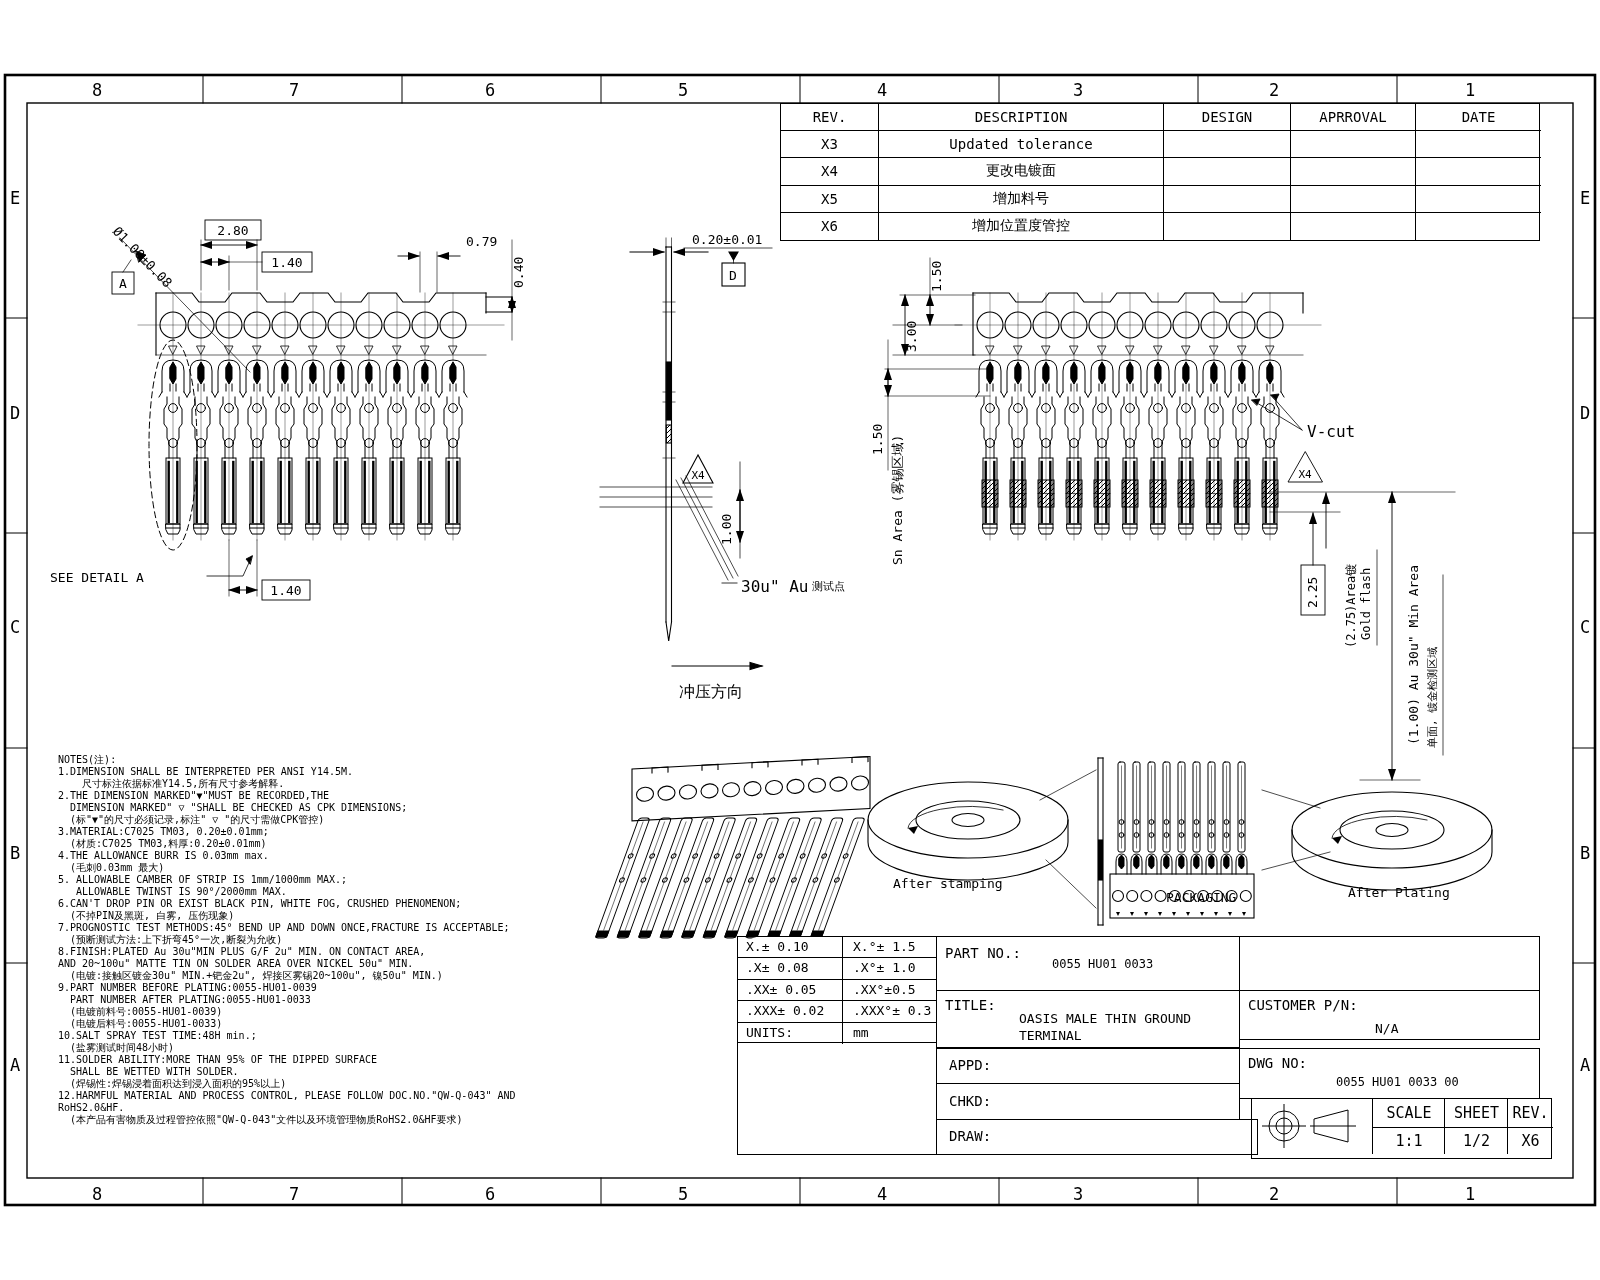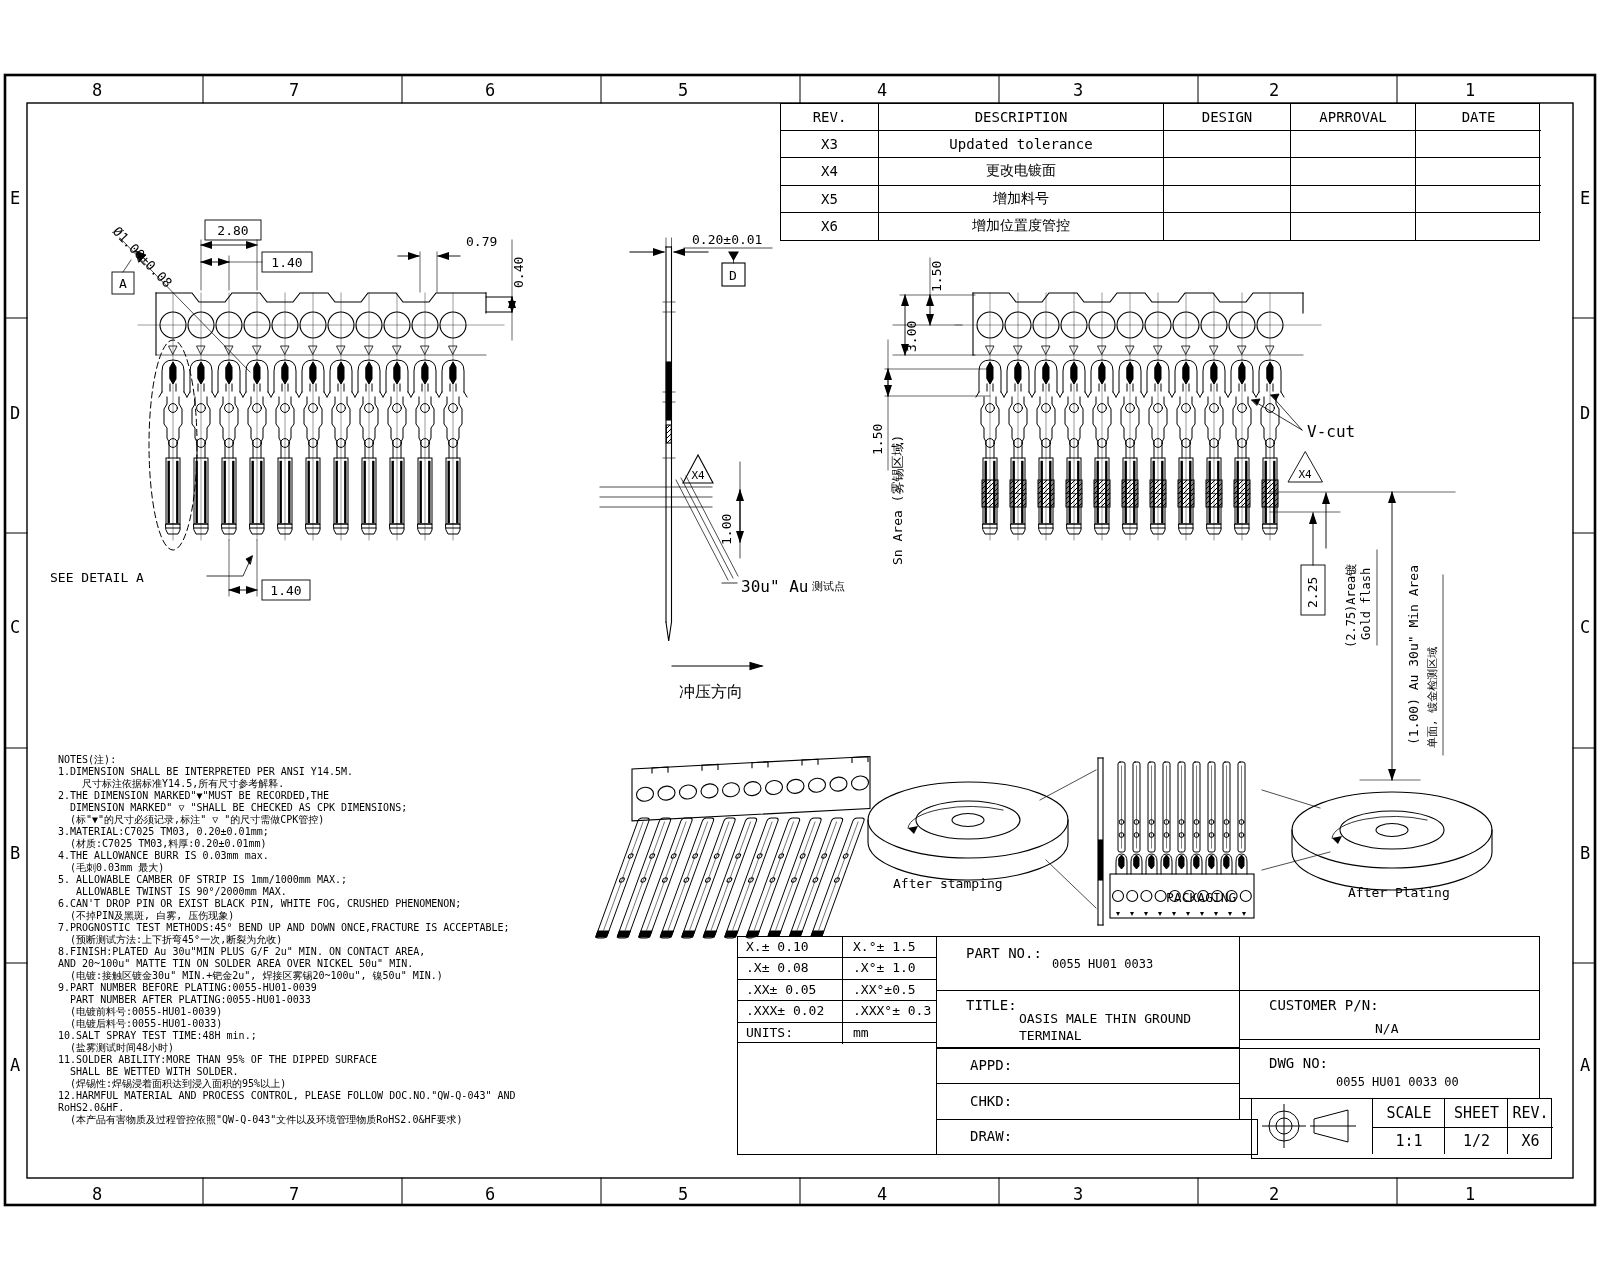--- a/index.html
+++ b/index.html
@@ -24,7 +24,7 @@
   
   .tblock{position:absolute;left:737px;top:936px;width:803px;height:219px;background:#fff;border-radius:26px;}
   .bx{position:absolute;border:1px solid #000;box-sizing:border-box;}
-  .lbl{position:absolute;font-size:14px;margin-left:21px;}
+  .lbl{position:absolute;font-size:14px;}
   .val{position:absolute;font-size:12px;}
   .tol .r{display:flex;height:21.4px;border-bottom:1px solid #000;box-sizing:border-box;}
   .tol .r:last-child{border-bottom:none;}

